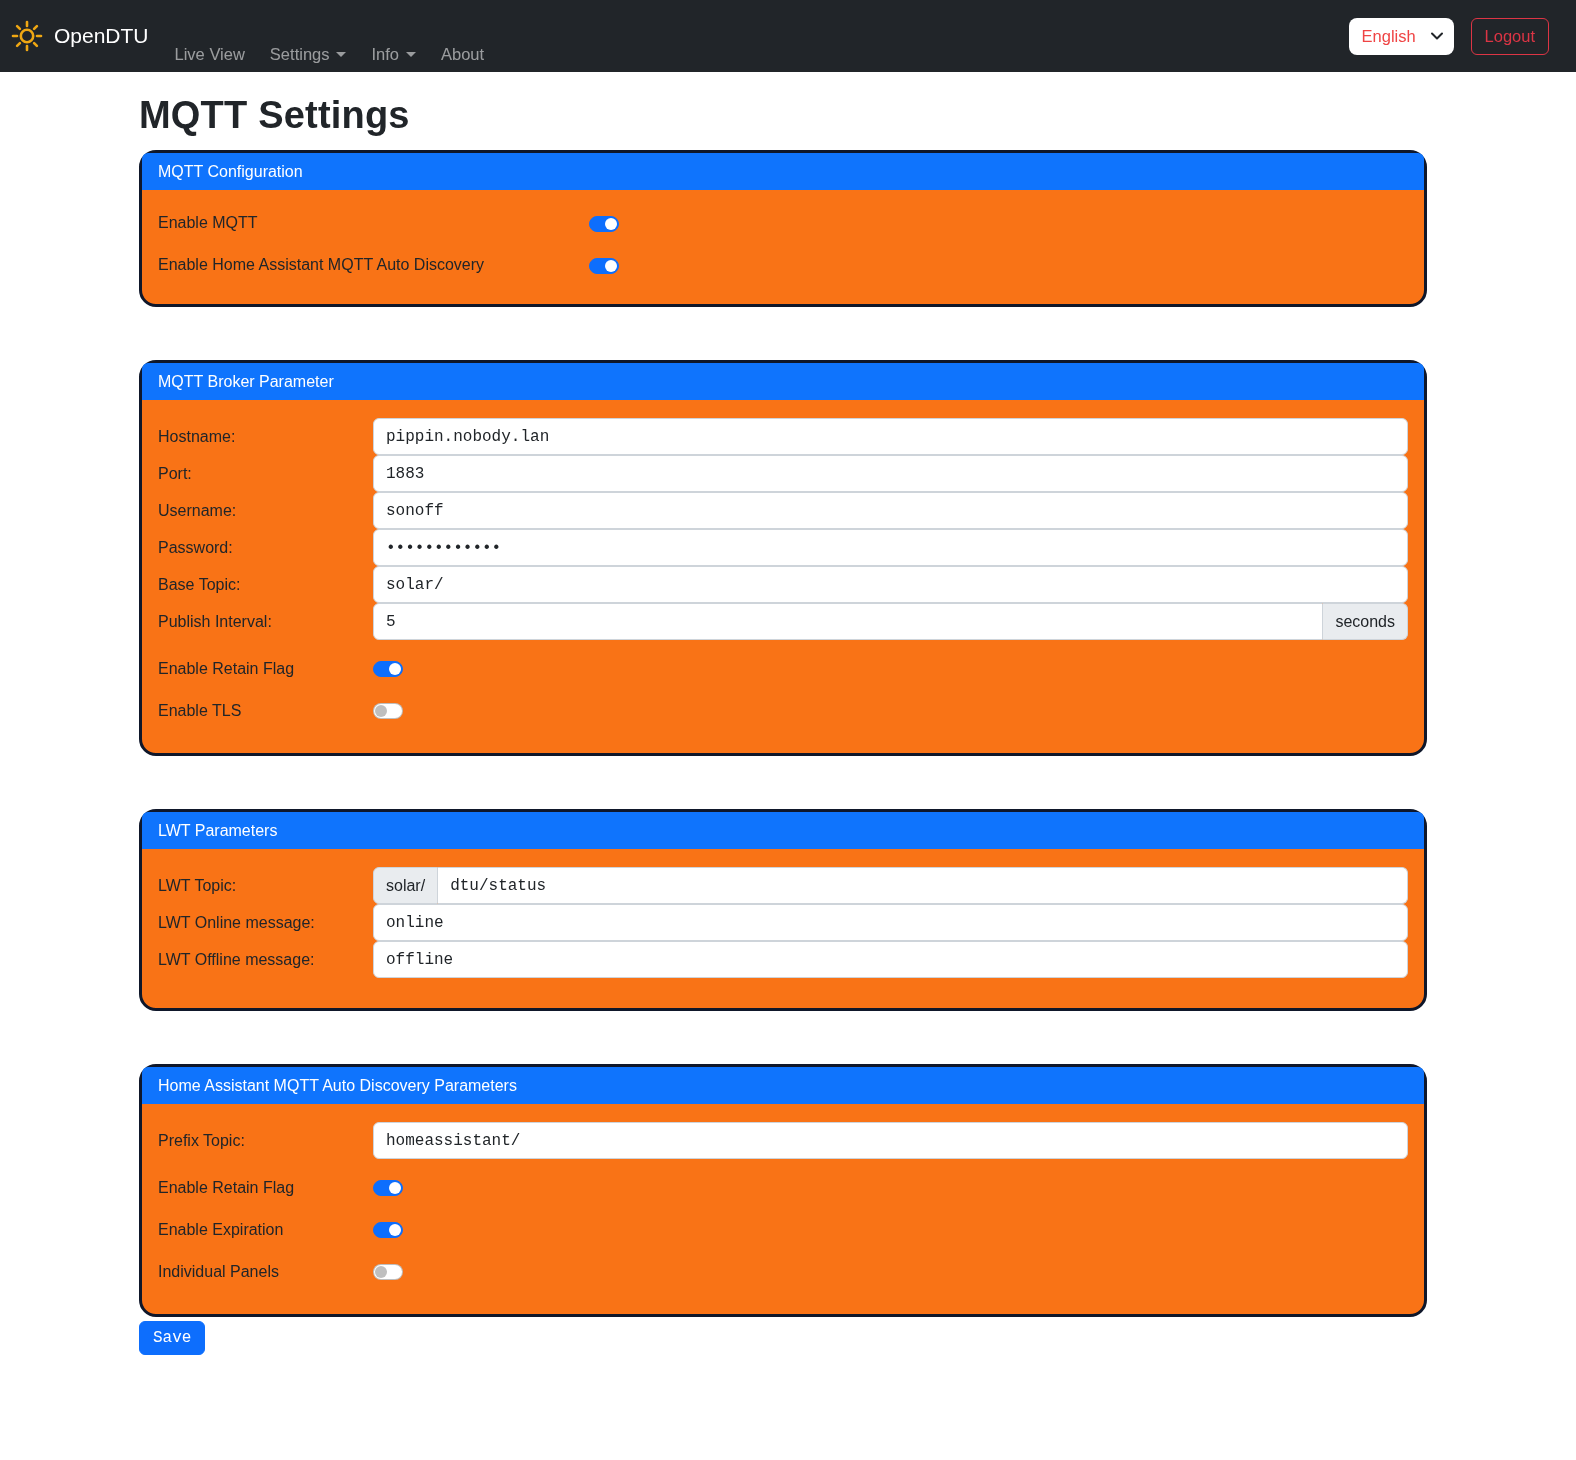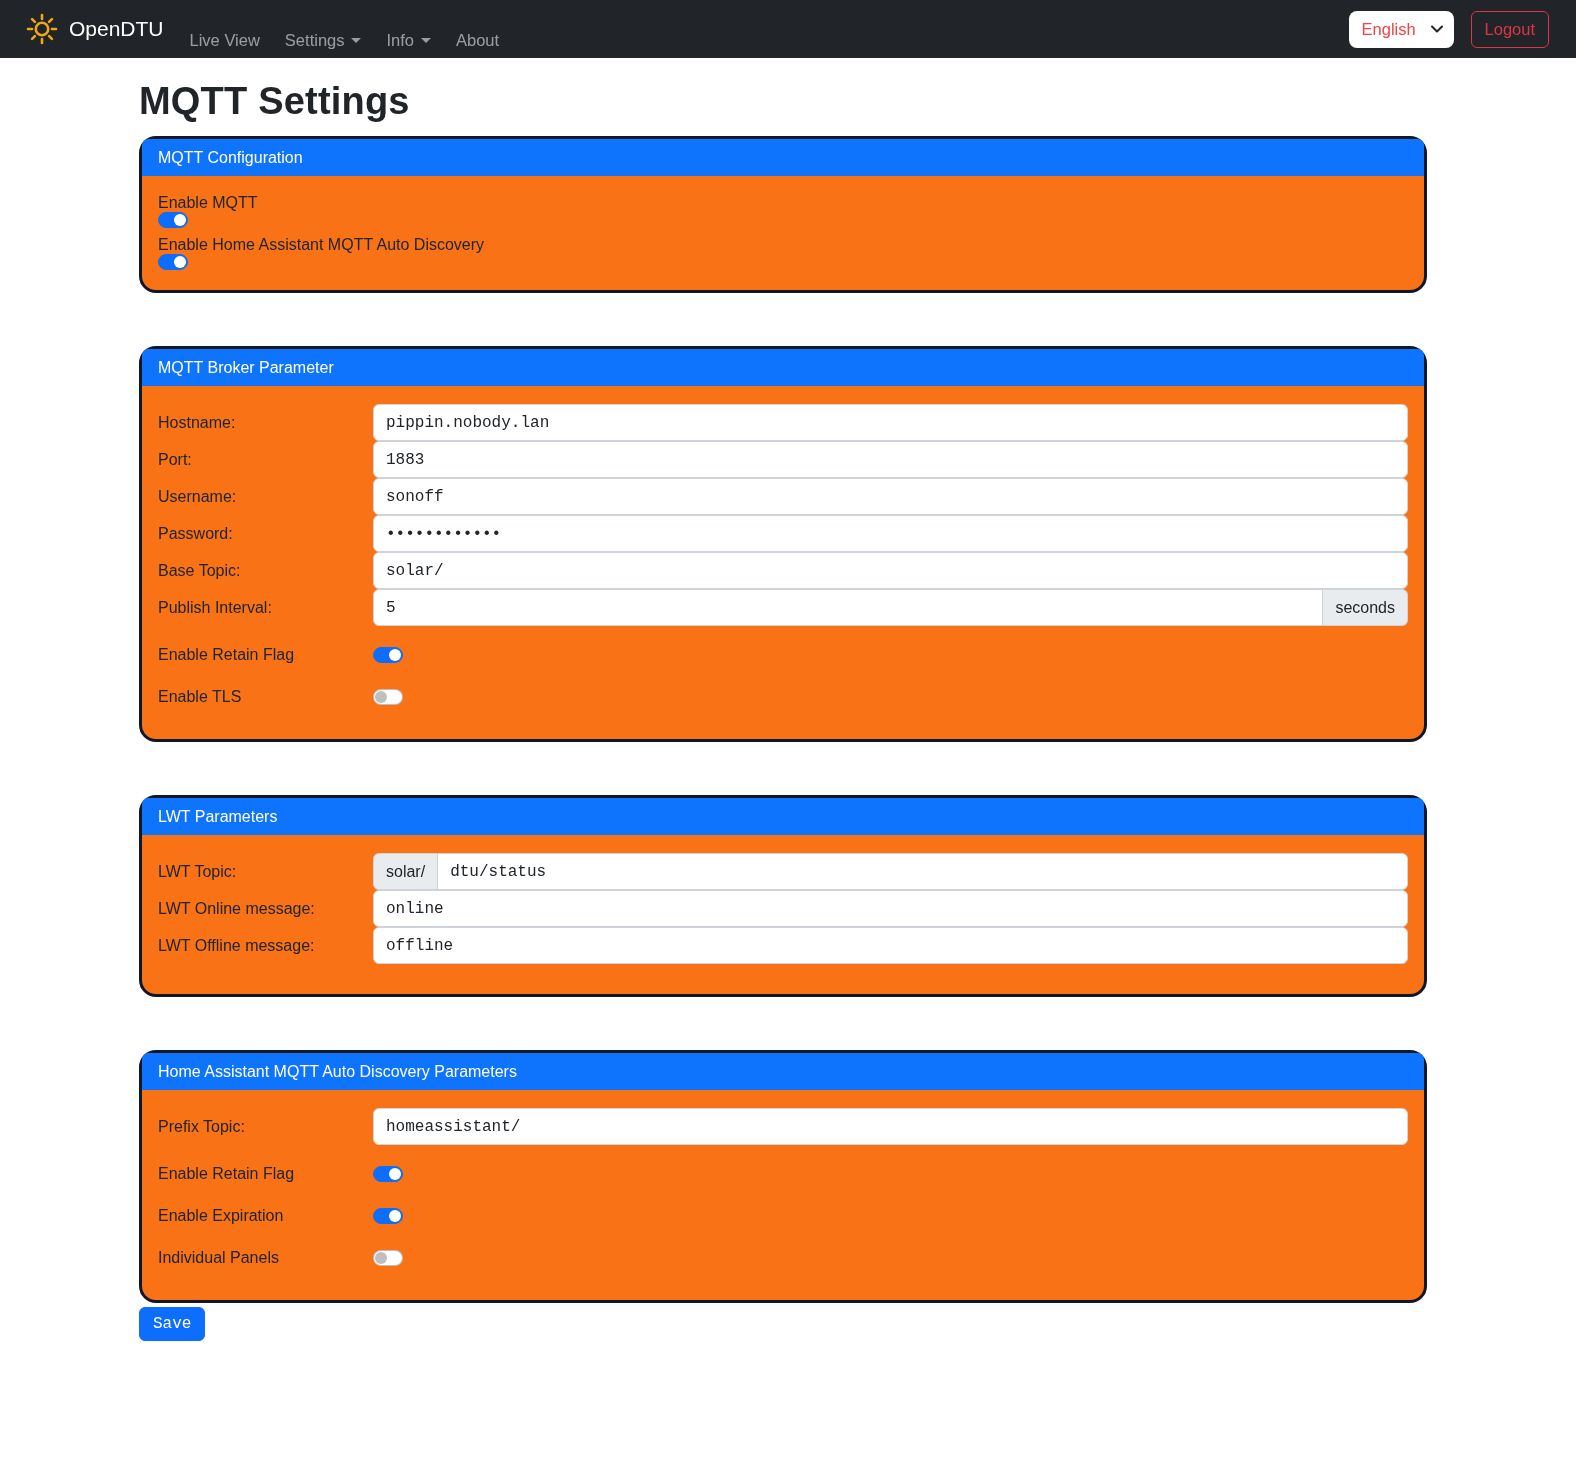--- a/index.html
+++ b/index.html
@@ -13,11 +13,11 @@
 
   
   .navbar {
-    height: 58px;
+    height: 72px;
     background: #212529;
     display: flex;
     align-items: center;
-    padding: 0 27px 0 24px;
+    padding: 0 27px 0 9px;
   }
   .brand {
     display: flex;

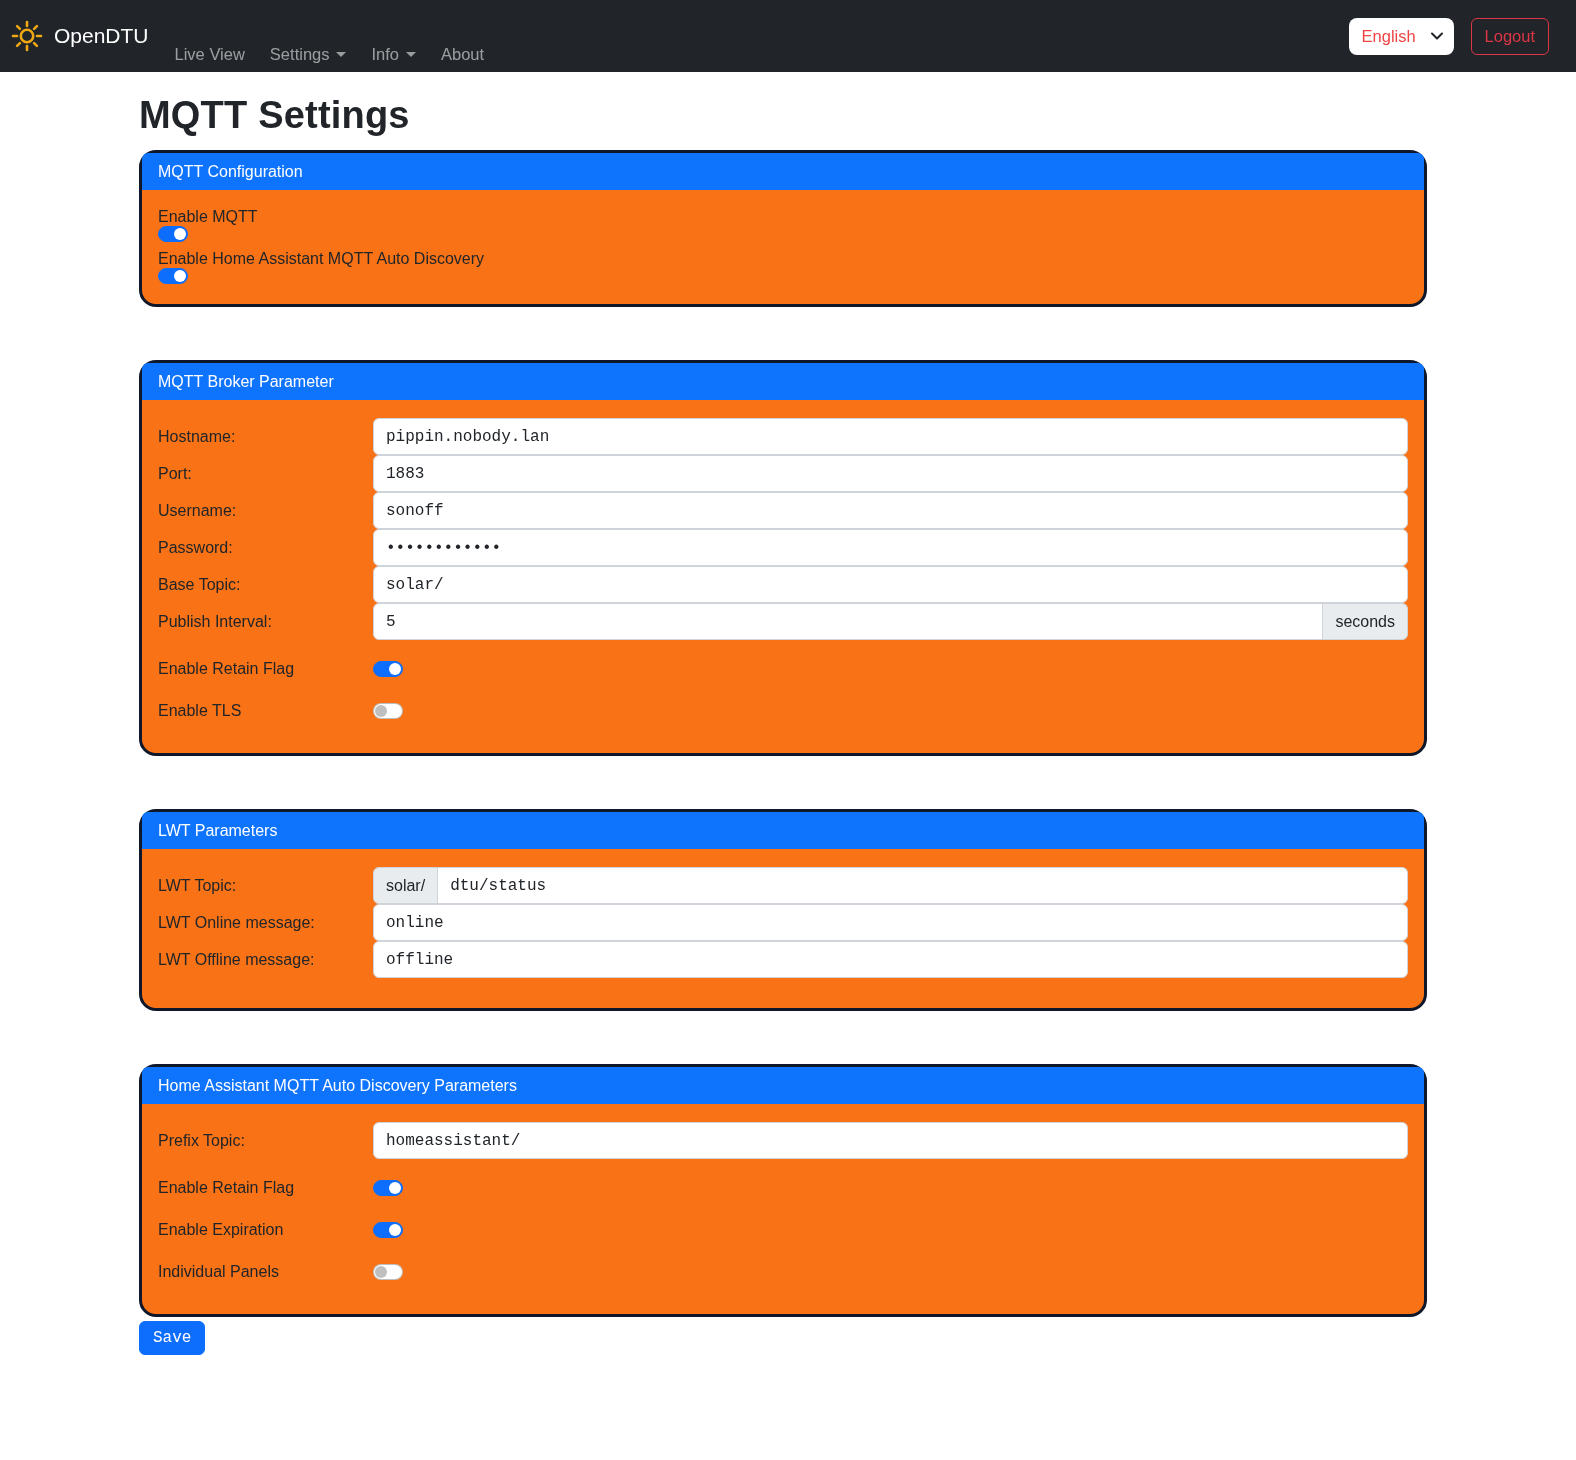--- a/index.html
+++ b/index.html
@@ -138,7 +138,7 @@
   .group-text.prefix { border-radius: 6px 0 0 6px; }
   .group-text.suffix { border-radius: 0 6px 6px 0; border-left: none; }
 
-  .switch-row { display: flex; align-items: flex-start; margin-bottom: 18px; height: 24px; flex-direction: column; }
+  .switch-row { display: flex; align-items: flex-end; margin-bottom: 18px; height: 24px; }
   .switch-row:last-child { margin-bottom: 0; }
   .switch {
     width: 30px;

